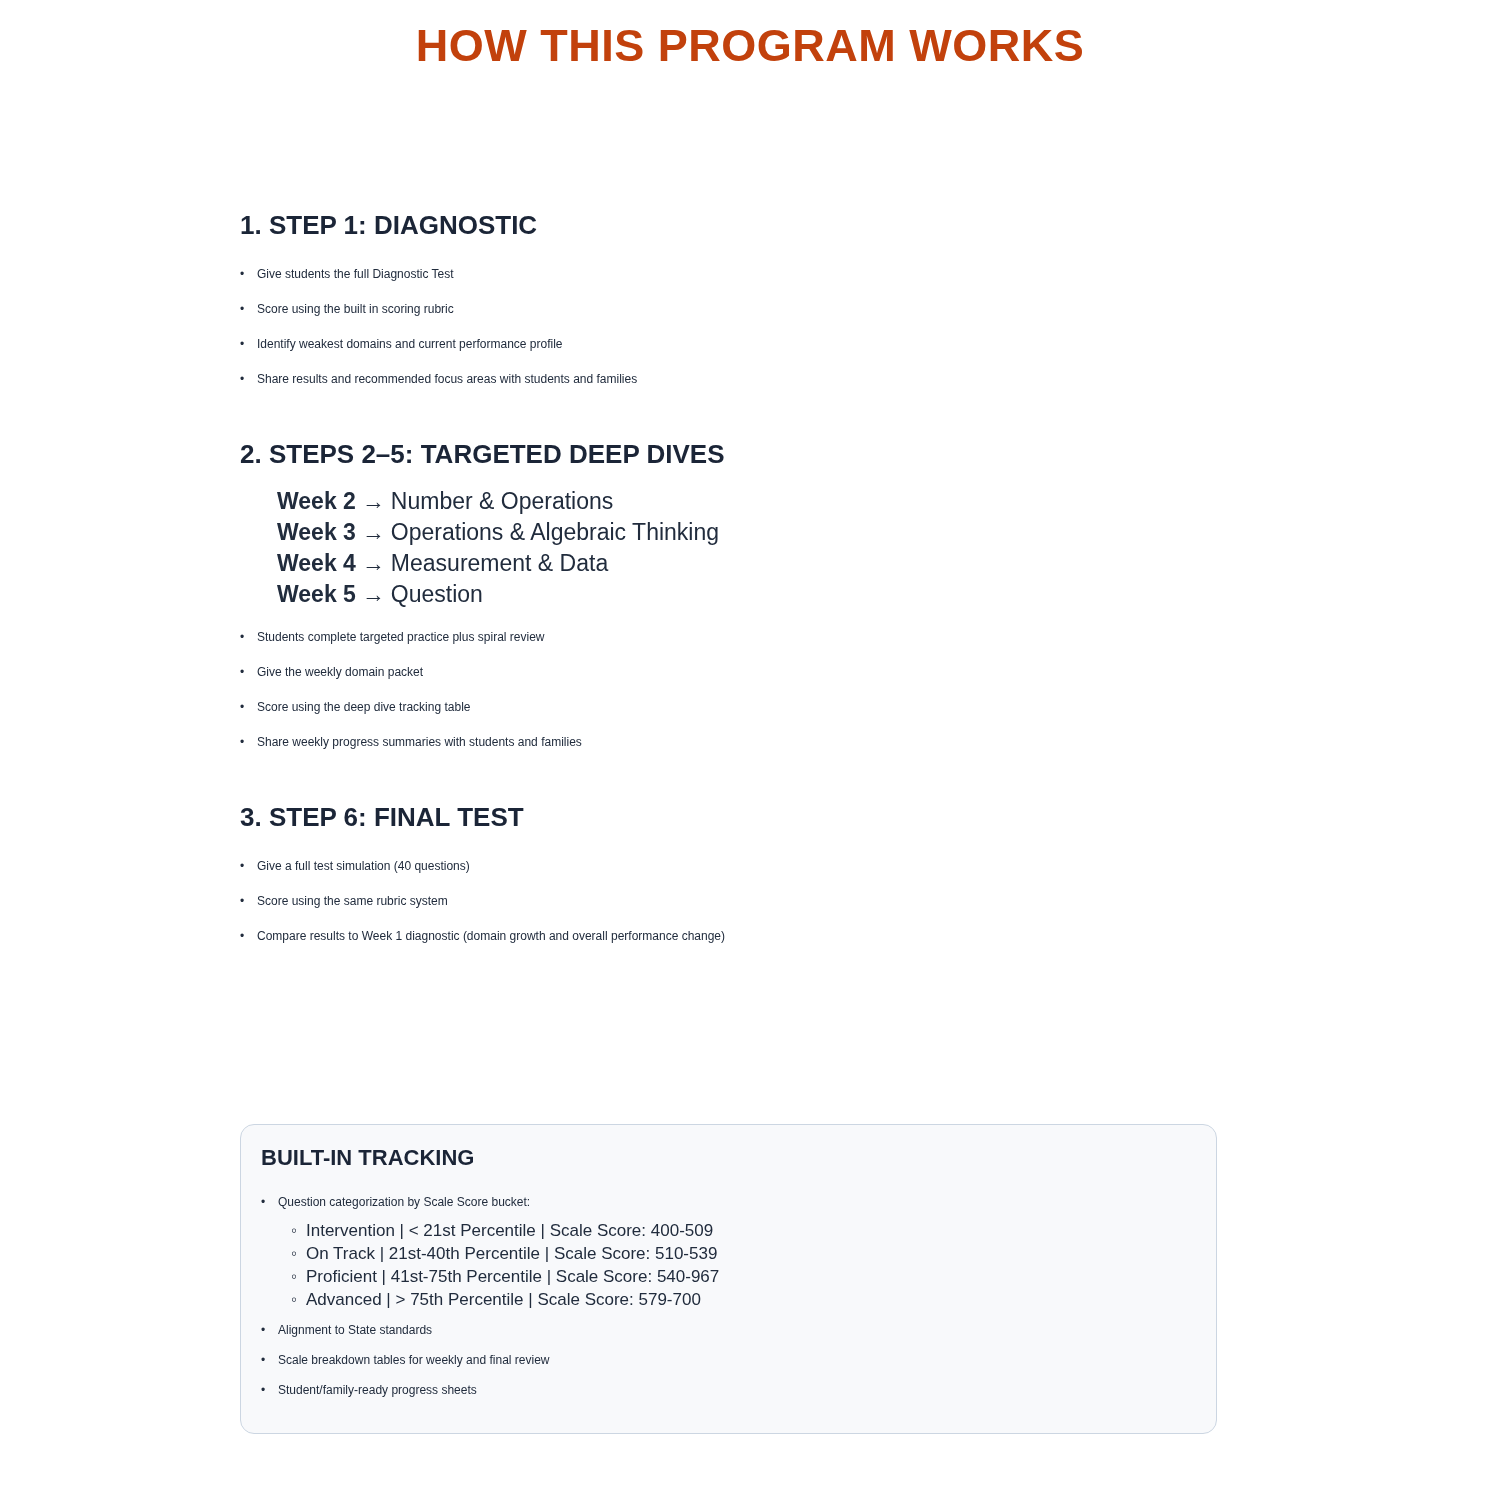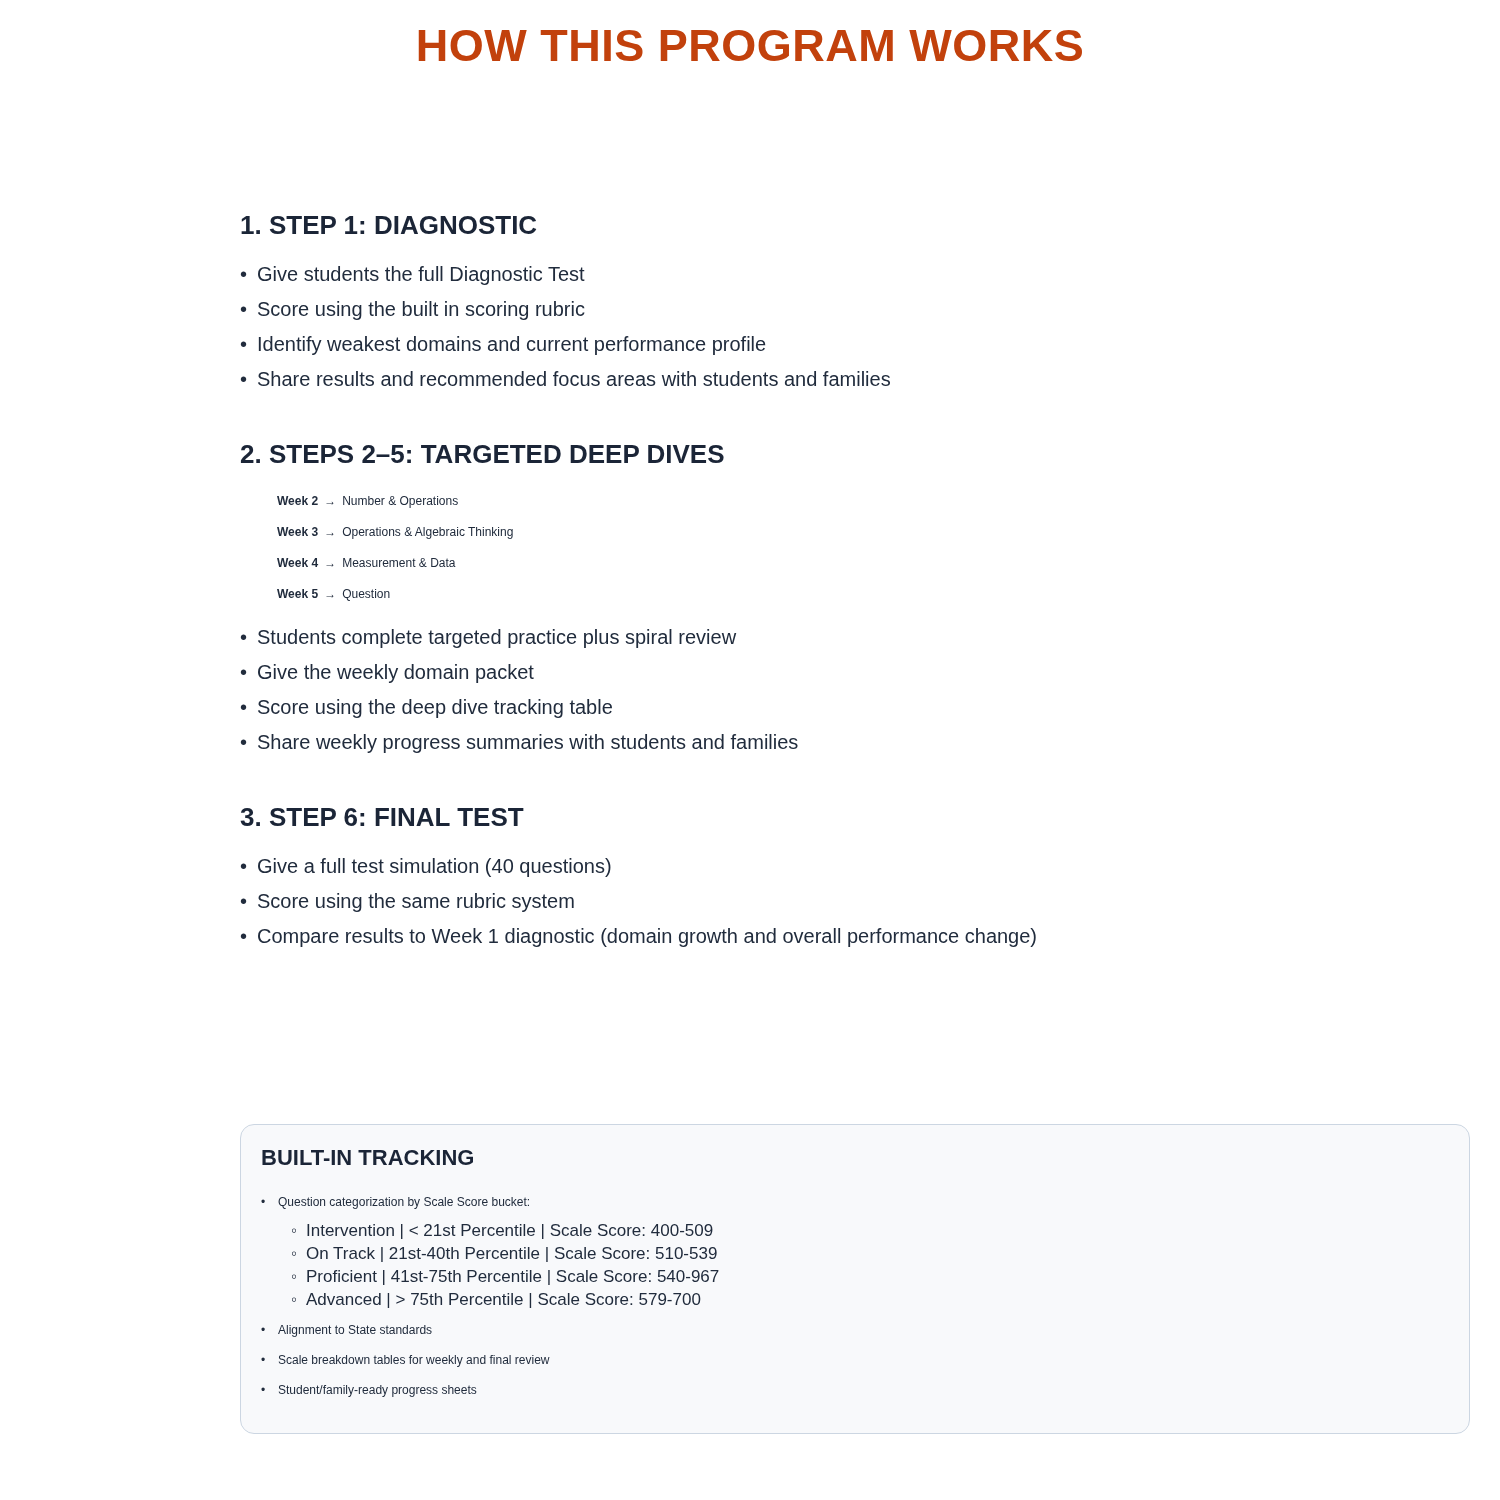--- a/index.html
+++ b/index.html
@@ -51,7 +51,7 @@
   ul.bullets li {
     position: relative;
     padding-left: 17px;
-    font-size: 20px;
+    font-size: 12px;
     line-height: 35px;
     color: #212c3d;
   }

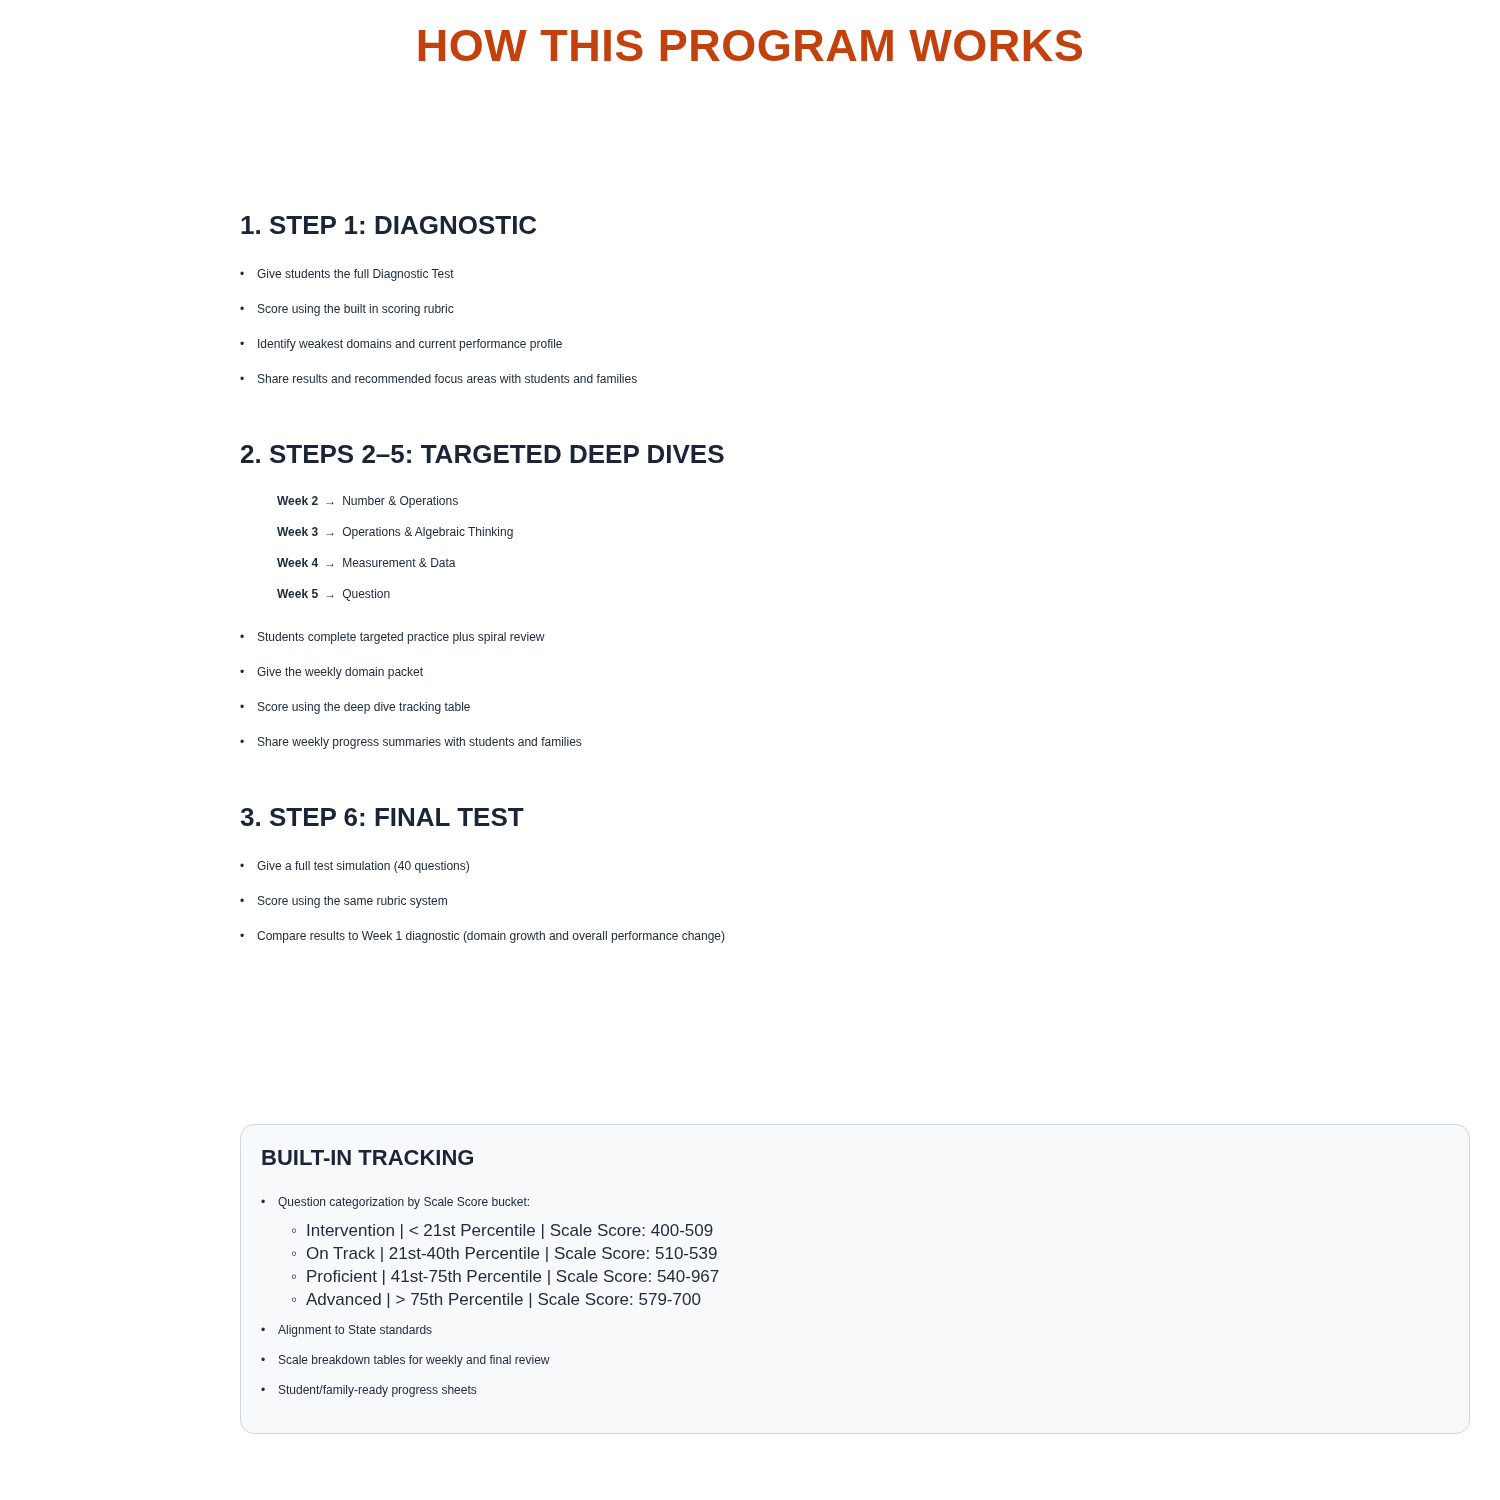--- a/index.html
+++ b/index.html
@@ -64,7 +64,7 @@
     margin: 0 0 10px 37px;
   }
   .week-row {
-    font-size: 12px;
+    font-size: 23px;
     line-height: 31px;
     color: #212c3d;
   }

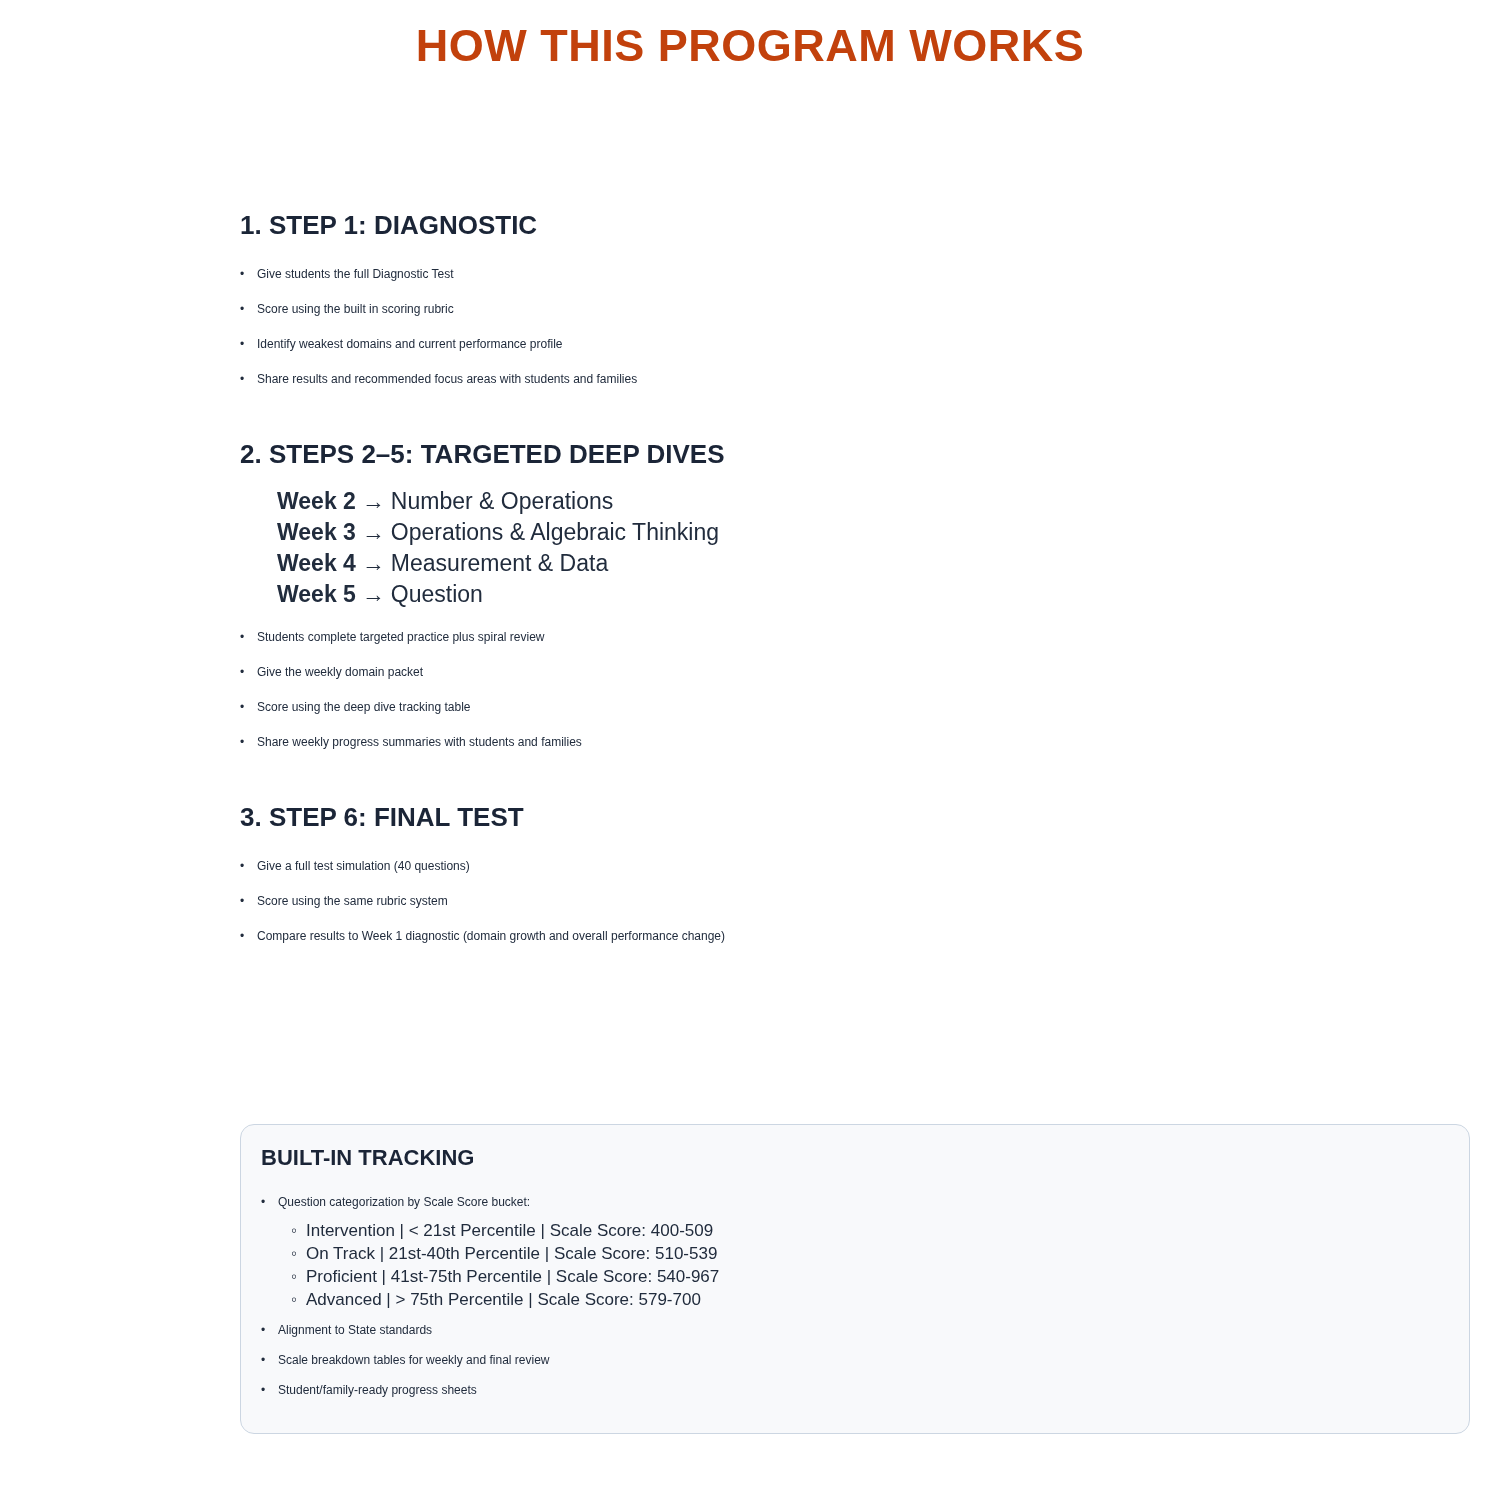--- a/index.html
+++ b/index.html
@@ -72,7 +72,7 @@
   .week-arrow { padding: 0 6px; }
   .tracking-box {
     margin-top: 170px;
-    width: 1230px;
+    width: 977px;
     background: #f8f9fb;
     border: 1px solid #ccd6e2;
     border-radius: 14px;

